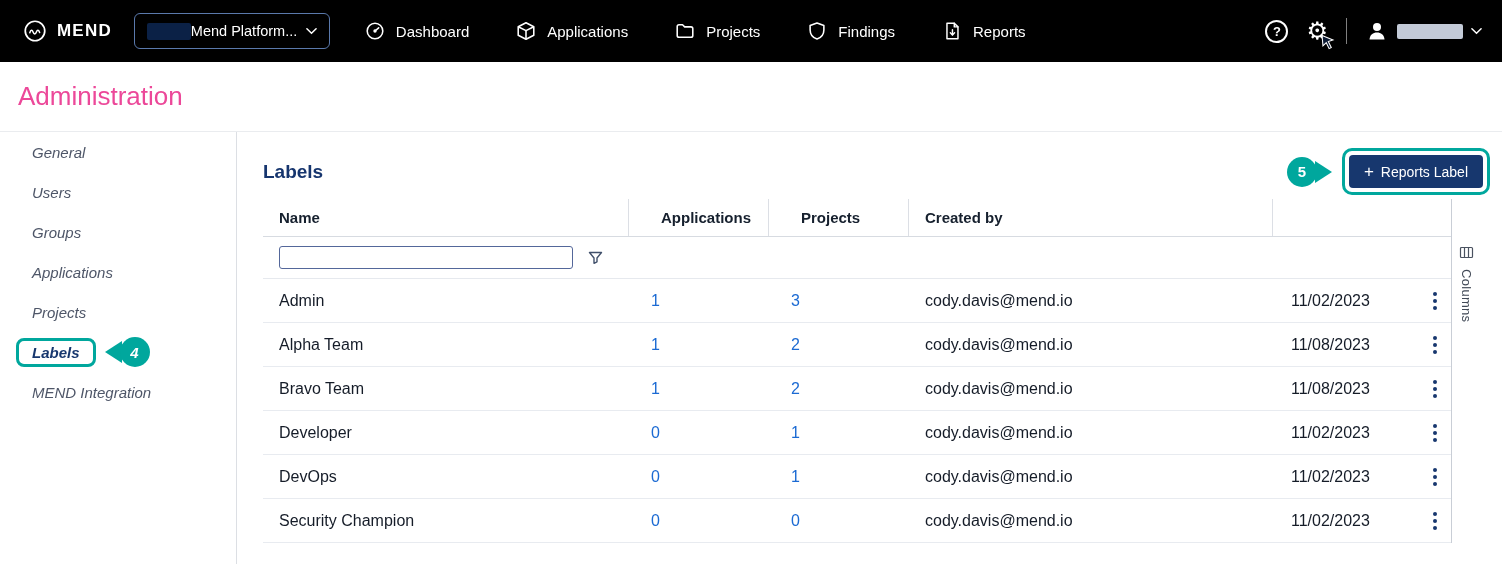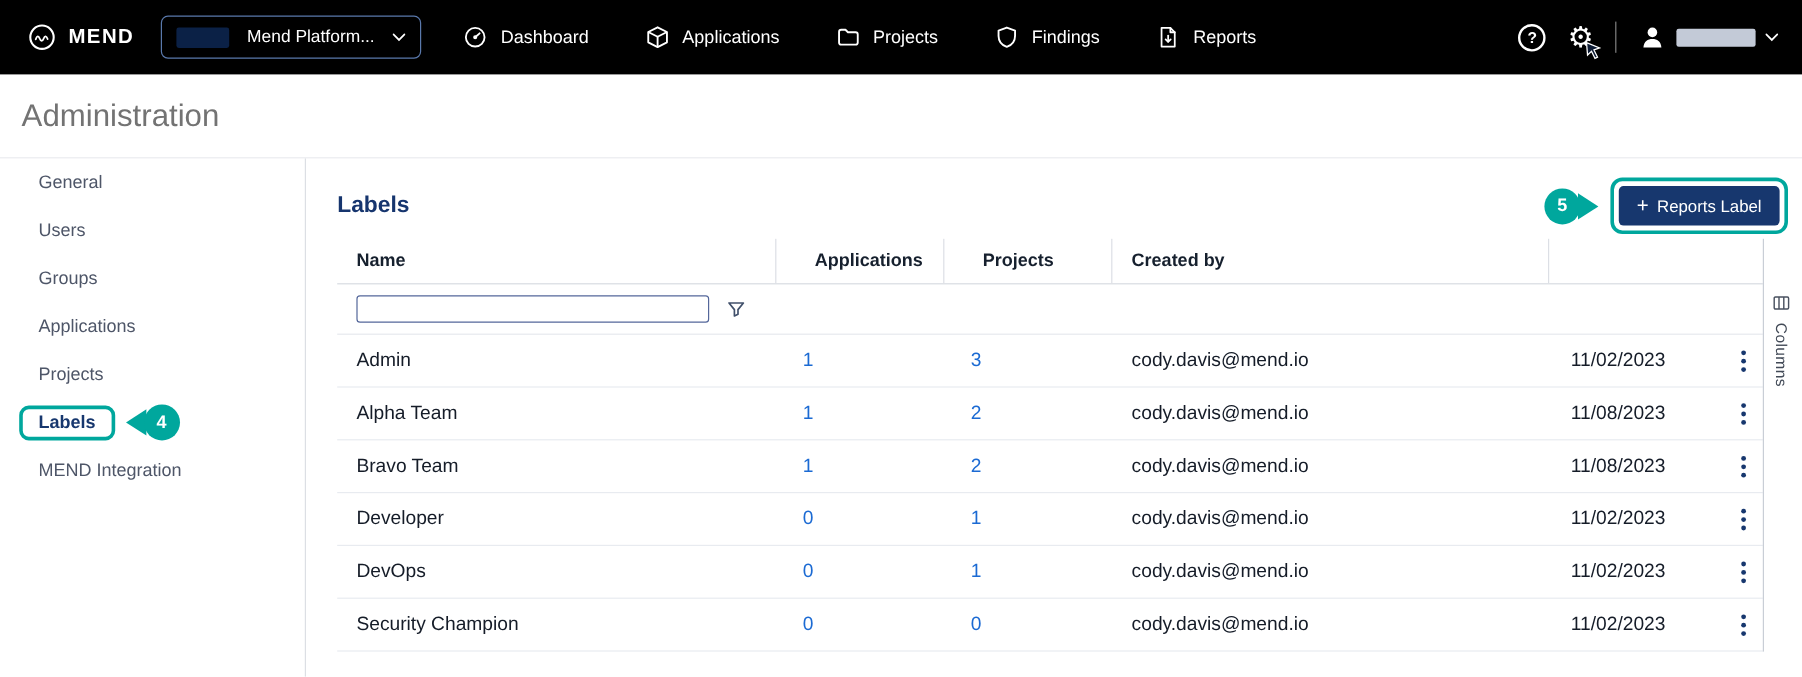--- a/index.html
+++ b/index.html
@@ -18,7 +18,7 @@
   .platform-select {
     margin-left:22px; height:36px; min-width:196px; border:1px solid #5A79AC;
     border-radius:6px; background:transparent; color:#fff; font-size:14.5px;
-    display:flex; align-items:center; gap:15px; padding:0 12px; cursor:pointer;
+    display:flex; align-items:center; gap:0; padding:0 12px; cursor:pointer;
     font-family:inherit;
   }
   .redact-org { width:44px; height:17px; background:#0B2146; border-radius:2px; }

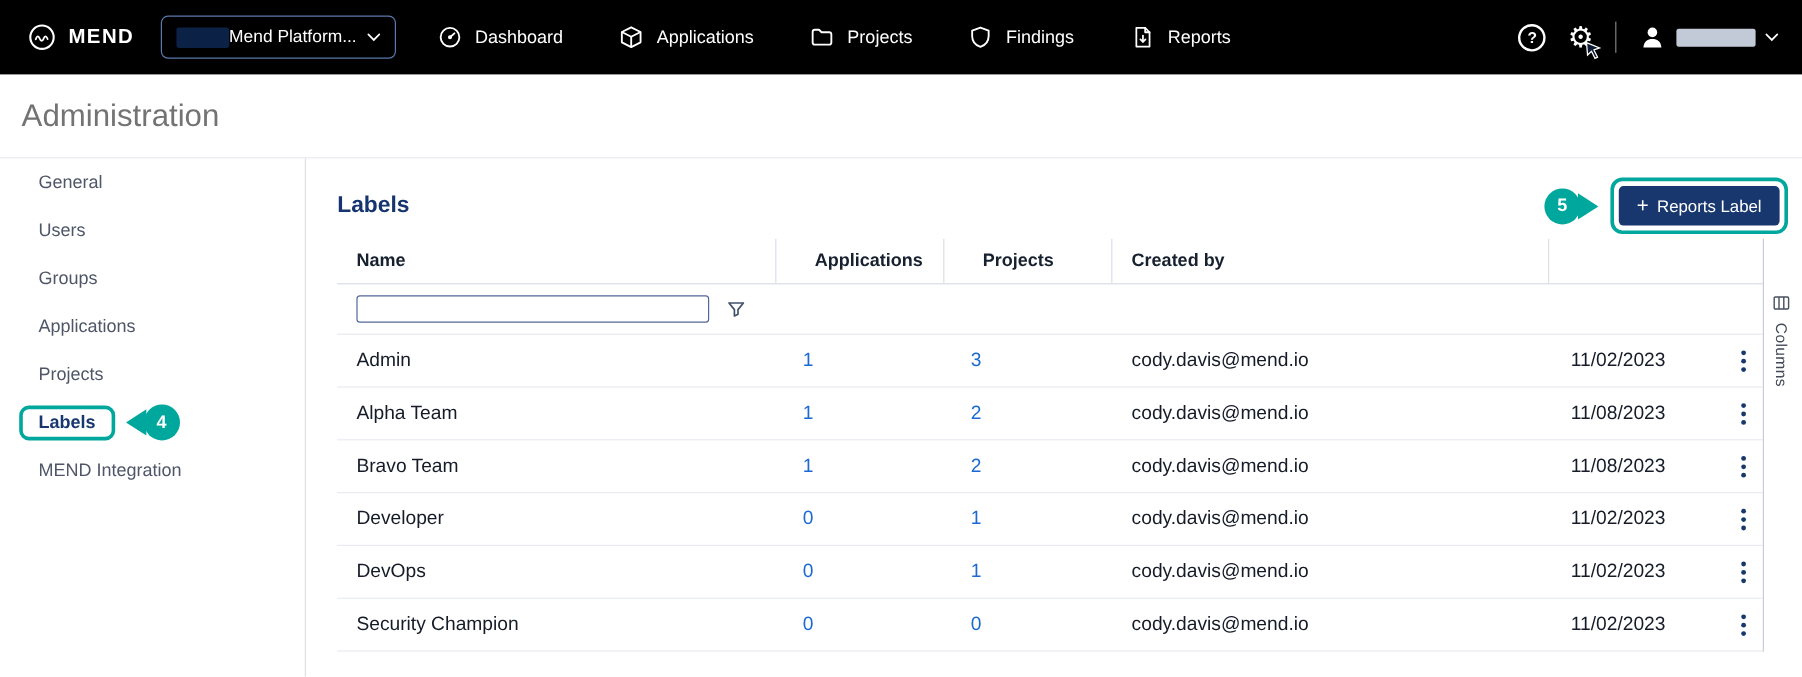--- a/index.html
+++ b/index.html
@@ -39,7 +39,7 @@
   .redact-user { width:66px; height:15px; background:#C3CAD7; border-radius:2px; }
   
   .page-header { height:70px; display:flex; align-items:center; padding-left:18px; border-bottom:1px solid #EAECEF; }
-  .page-header h1 { font-size:26px; font-weight:500; color:#737373;text-align:right; }
+  .page-header h1 { font-size:26px; font-weight:500; color:#ec4899;text-align:right; }
   
   .content { display:flex; height:432px; }
   .sidebar { width:255px; border-right:1px solid #DCDFE4; flex-shrink:0; }

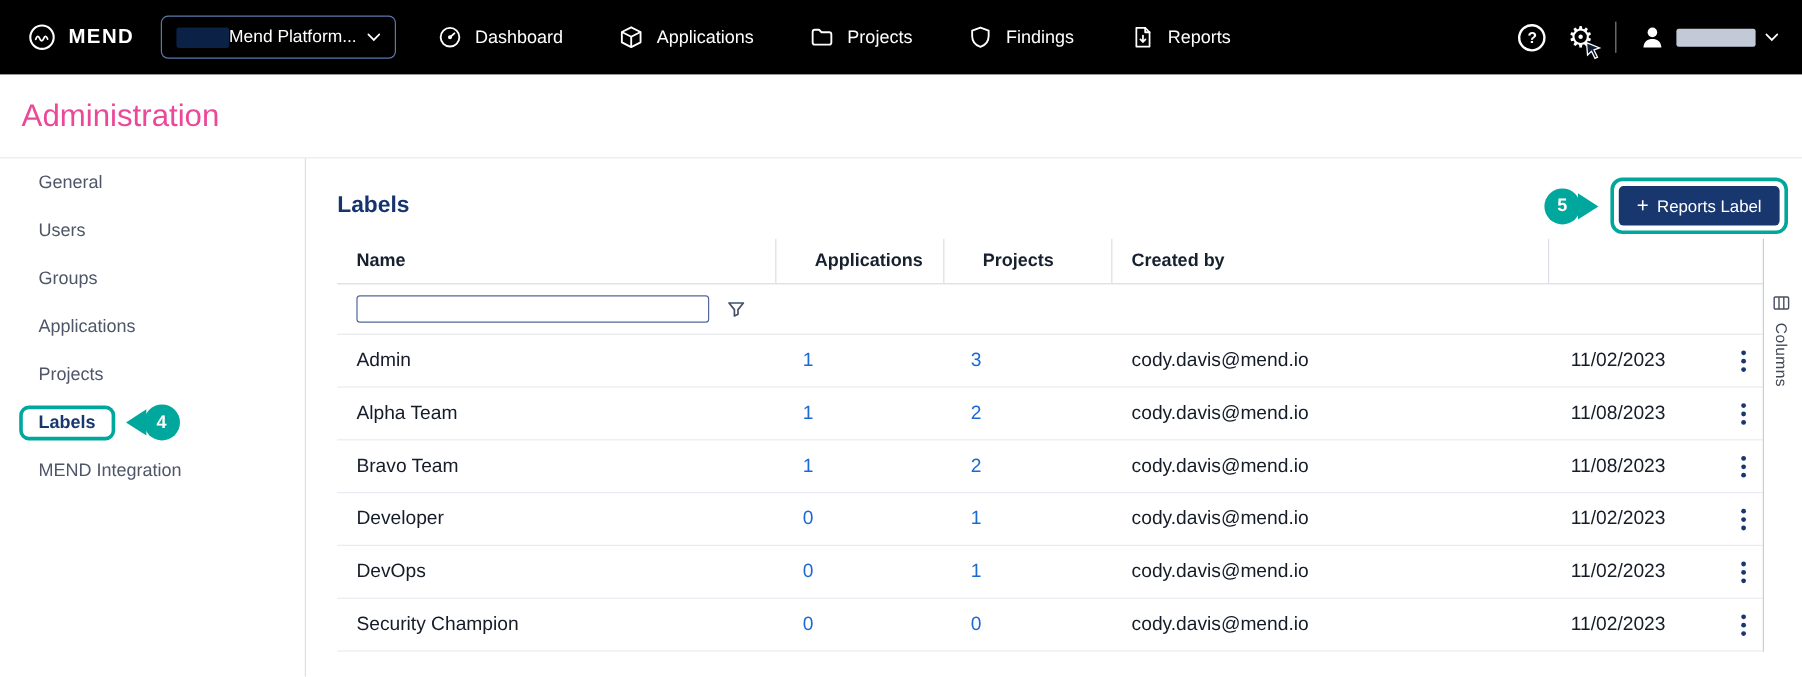--- a/index.html
+++ b/index.html
@@ -42,7 +42,7 @@
   .page-header h1 { font-size:26px; font-weight:500; color:#ec4899;text-align:right; }
   
   .content { display:flex; height:432px; }
-  .sidebar { width:255px; border-right:1px solid #DCDFE4; flex-shrink:0; }
+  .sidebar { width:237px; border-right:1px solid #DCDFE4; flex-shrink:0;font-style:italic; }
   .side-item { height:40px; display:flex; align-items:center; padding-left:32px; font-size:15px; color:#4E5668; cursor:pointer; }
   .side-item.labels-row { padding-left:16px; }
   .labels-box { border:3px solid #00A79D; border-radius:8px; padding:3px 13px; color:#17376E; font-weight:700; }

